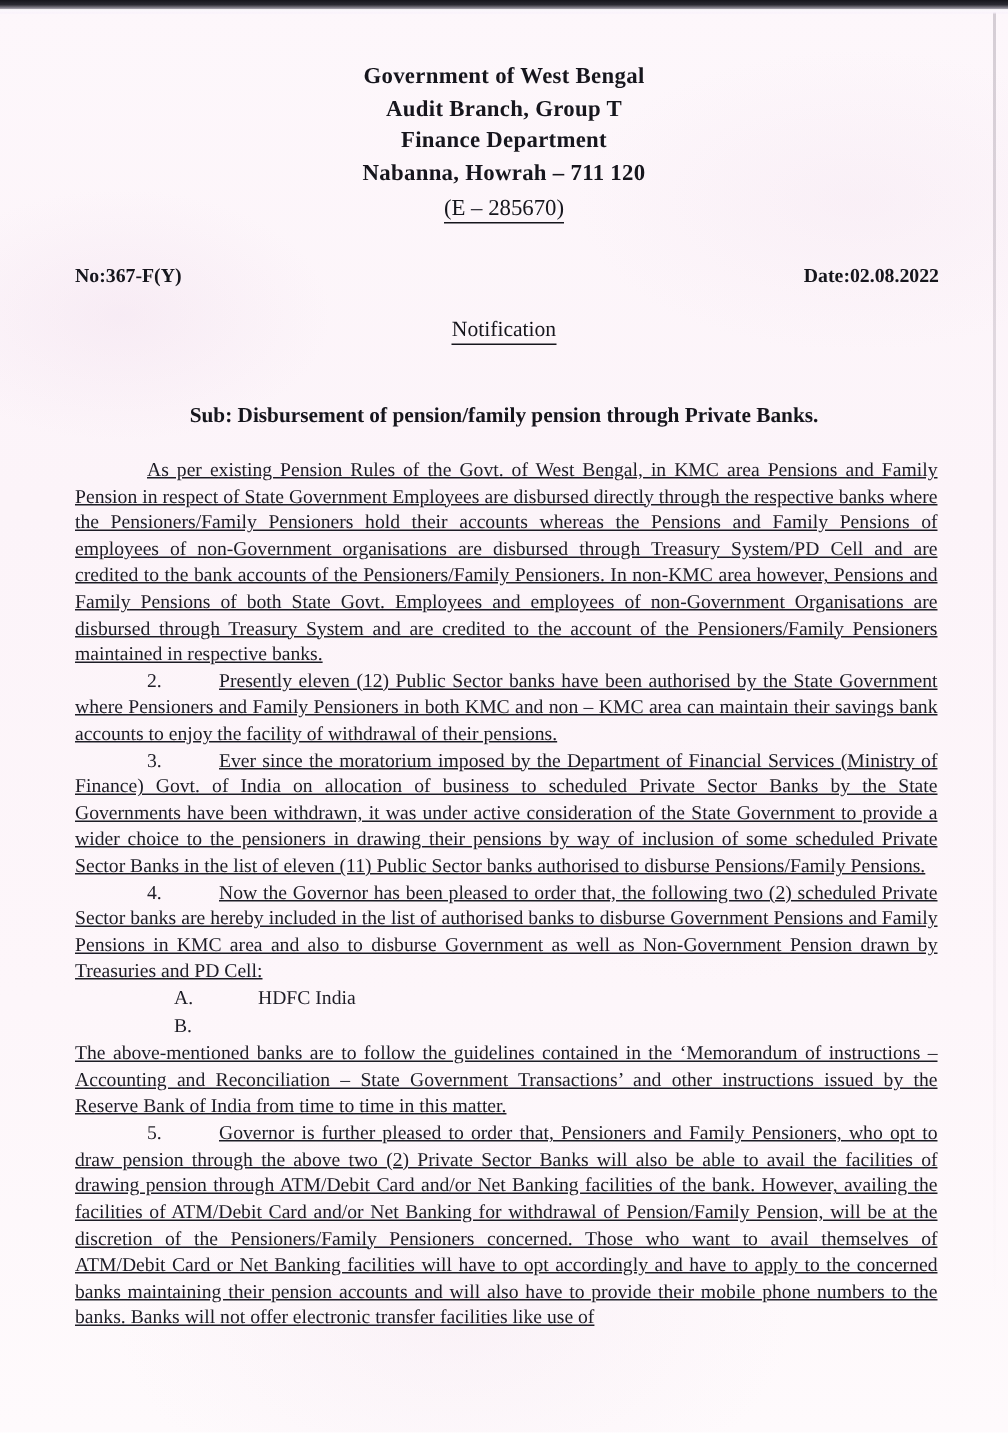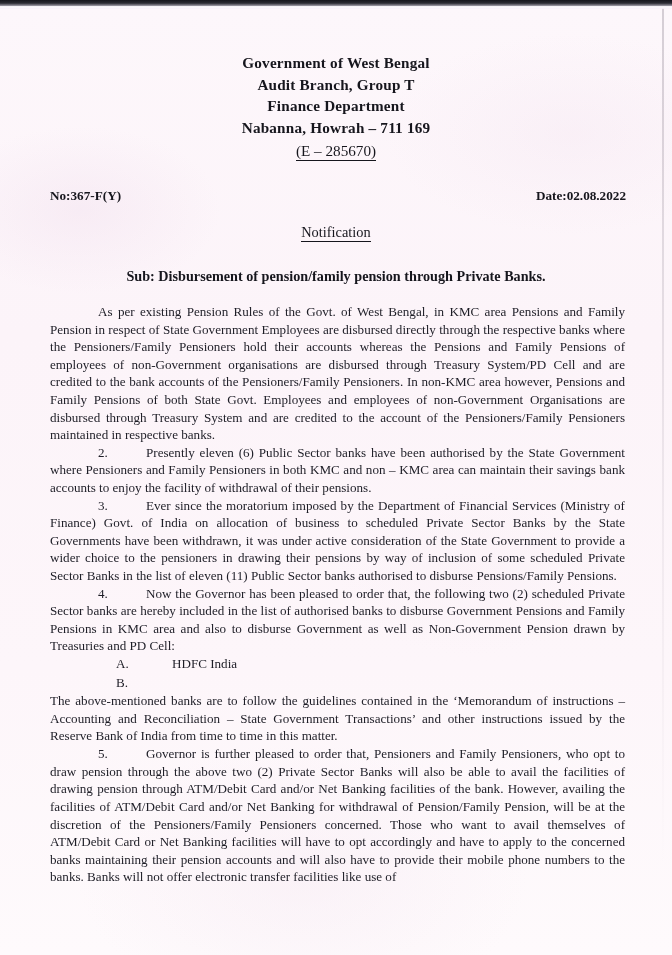--- a/index.html
+++ b/index.html
@@ -76,7 +76,7 @@
   
   .letterhead {
     text-align: center;
-    margin-top: 52px;
+    margin-top: 40px;
     line-height: 1.42;
   }
   .letterhead .lh-line {

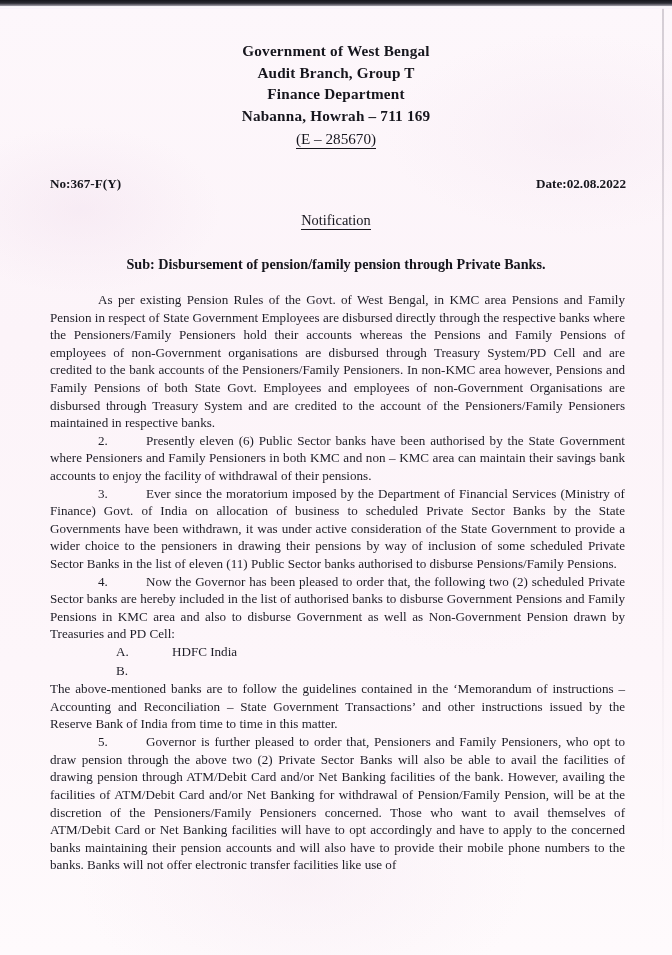--- a/index.html
+++ b/index.html
@@ -195,7 +195,7 @@
       <div class="lh-line">Government of West Bengal</div>
       <div class="lh-line">Audit Branch, Group T</div>
       <div class="lh-line">Finance Department</div>
-      <div class="lh-line">Nabanna, Howrah – 711 169</div>
+      <div class="lh-line">Nabanna, Howrah – 711 120</div>
       <div class="lh-file">
         <span>(E – 285670)</span>
       </div>

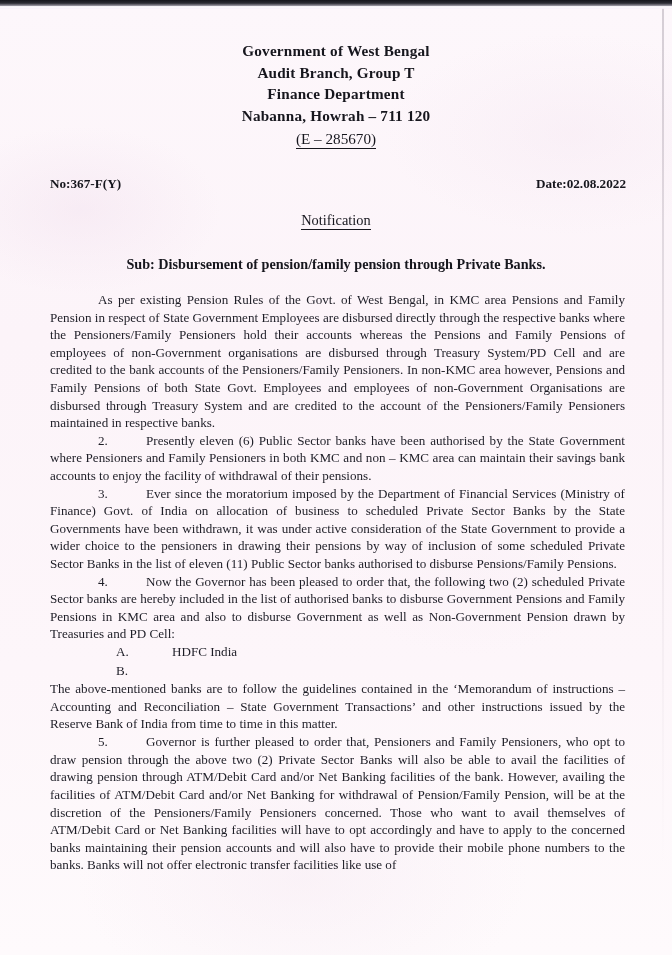--- a/index.html
+++ b/index.html
@@ -123,7 +123,7 @@
   
   .subject {
     text-align: center;
-    margin: 27px 50px 0 50px;
+    margin: 40px 50px 0 50px;
     font-weight: bold;
     font-size: 14.2px;
     color: #16161d;

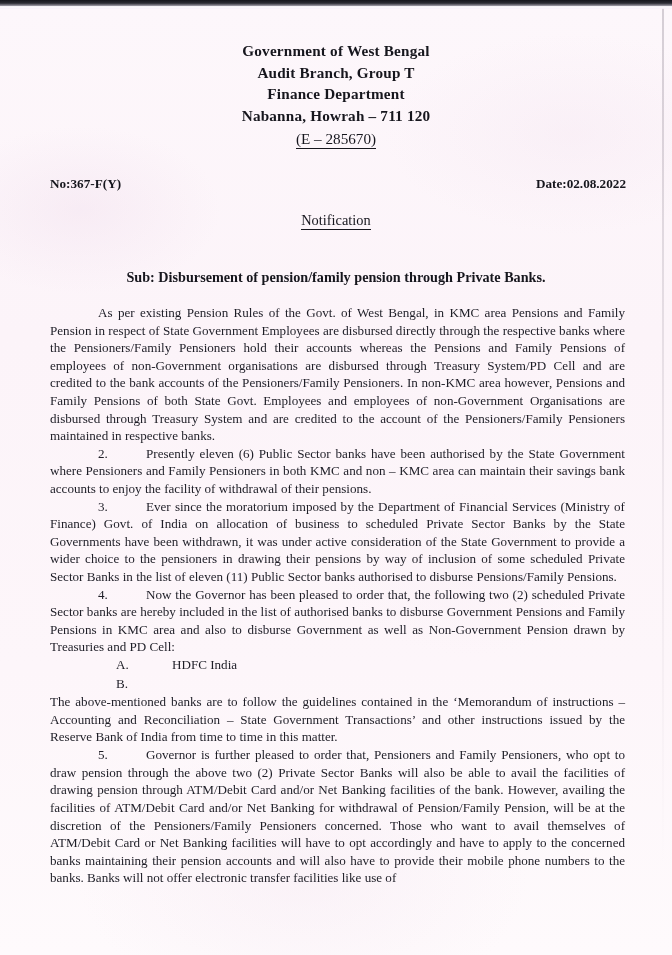--- a/index.html
+++ b/index.html
@@ -141,6 +141,7 @@
     margin: 0;
     text-align: justify;
     text-justify: inter-word;
+    text-decoration: underline;
   }
   .para.first {
     text-indent: 48px;

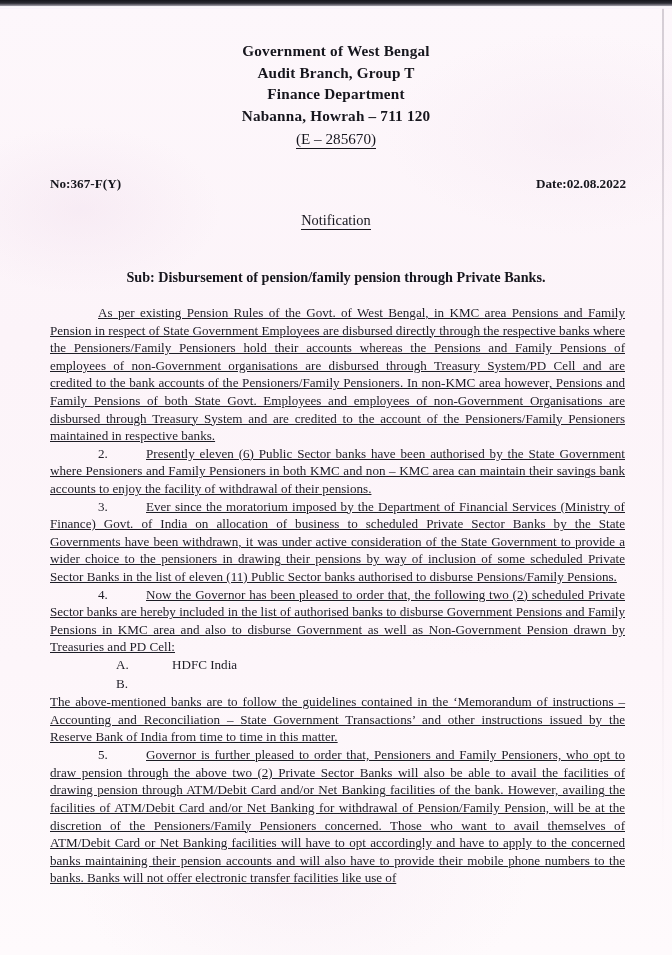--- a/index.html
+++ b/index.html
@@ -218,7 +218,7 @@
       <p class="para first">As per existing Pension Rules of the Govt. of West Bengal, in KMC area Pensions and Family Pension in respect of State Government Employees are disbursed directly through the respective banks where the Pensioners/Family Pensioners hold their accounts whereas the Pensions and Family Pensions of employees of non-Government organisations are disbursed through Treasury System/PD Cell and are credited to the bank accounts of the Pensioners/Family Pensioners. In non-KMC area however, Pensions and Family Pensions of both State Govt. Employees and employees of non-Government Organisations are disbursed through Treasury System and are credited to the account of the Pensioners/Family Pensioners maintained in respective banks.</p>
 
       <p class="para numbered">
-        <span class="pnum">2.</span><span>Presently eleven (6) Public Sector banks have been authorised by the State Government where Pensioners and Family Pensioners in both KMC and non – KMC area can maintain their savings bank accounts to enjoy the facility of withdrawal of their pensions.</span>
+        <span class="pnum">2.</span><span>Presently eleven (12) Public Sector banks have been authorised by the State Government where Pensioners and Family Pensioners in both KMC and non – KMC area can maintain their savings bank accounts to enjoy the facility of withdrawal of their pensions.</span>
       </p>
 
       <p class="para numbered">

